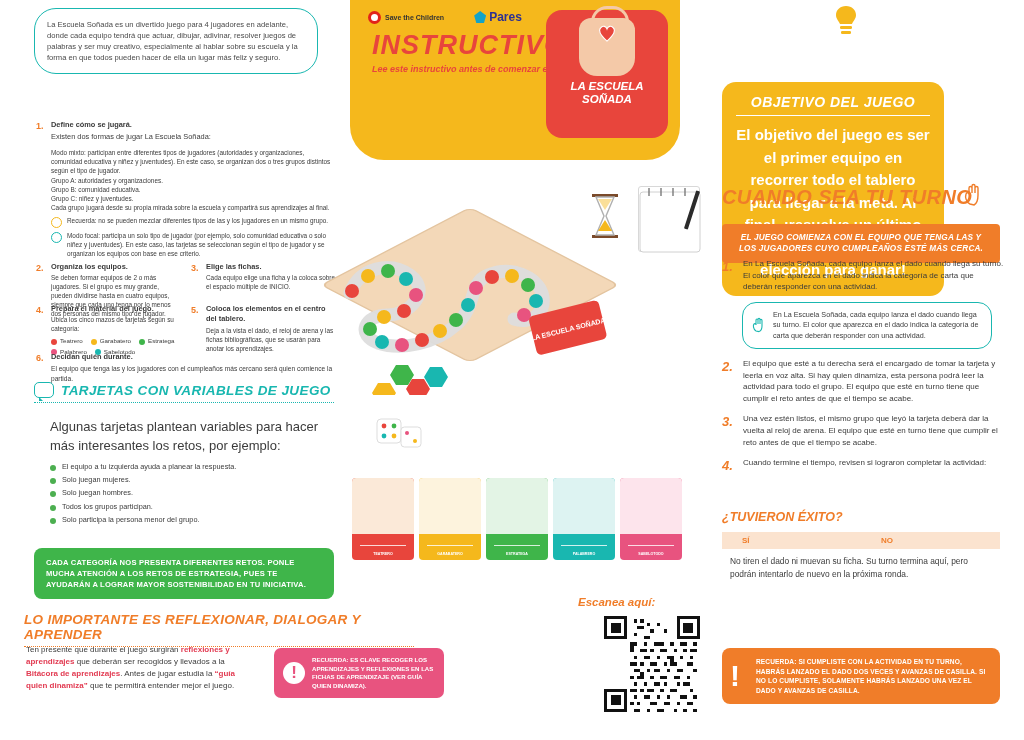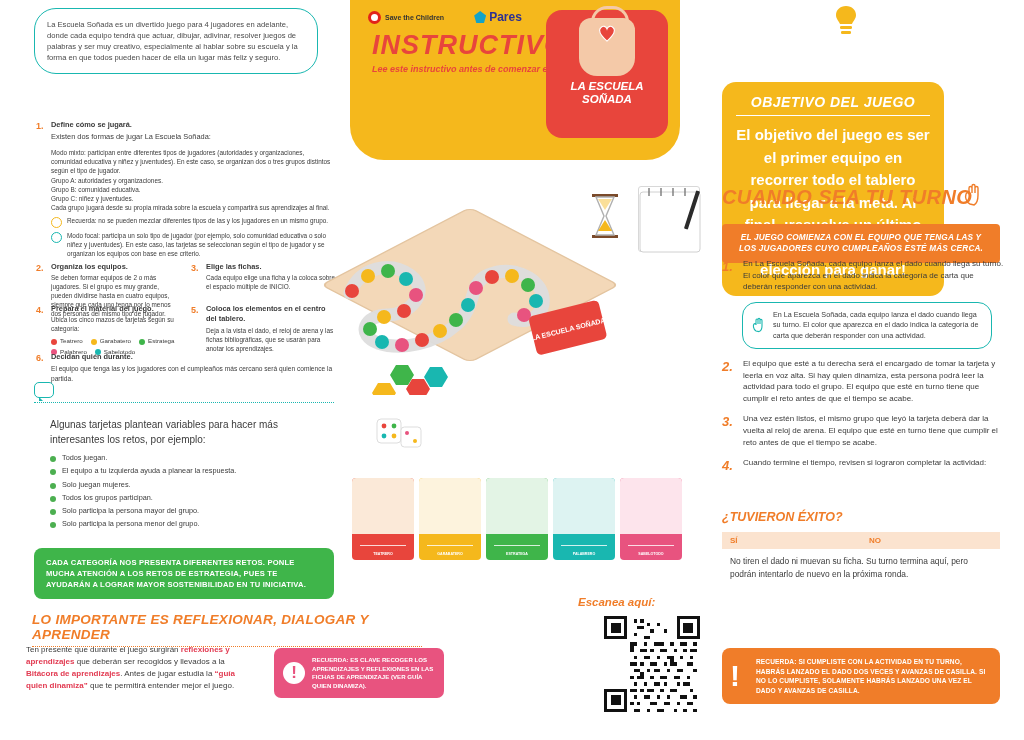--- a/index.html
+++ b/index.html
@@ -315,6 +315,7 @@
   <div class="abs" style="left:34px; top:382px; width:300px;">
     <div class="sec-head">
       <span class="bubble-icon"></span>
+      <span class="sec-title-teal">TARJETAS CON VARIABLES DE JUEGO</span>
     </div>
     <div class="dotted"></div>
   </div>

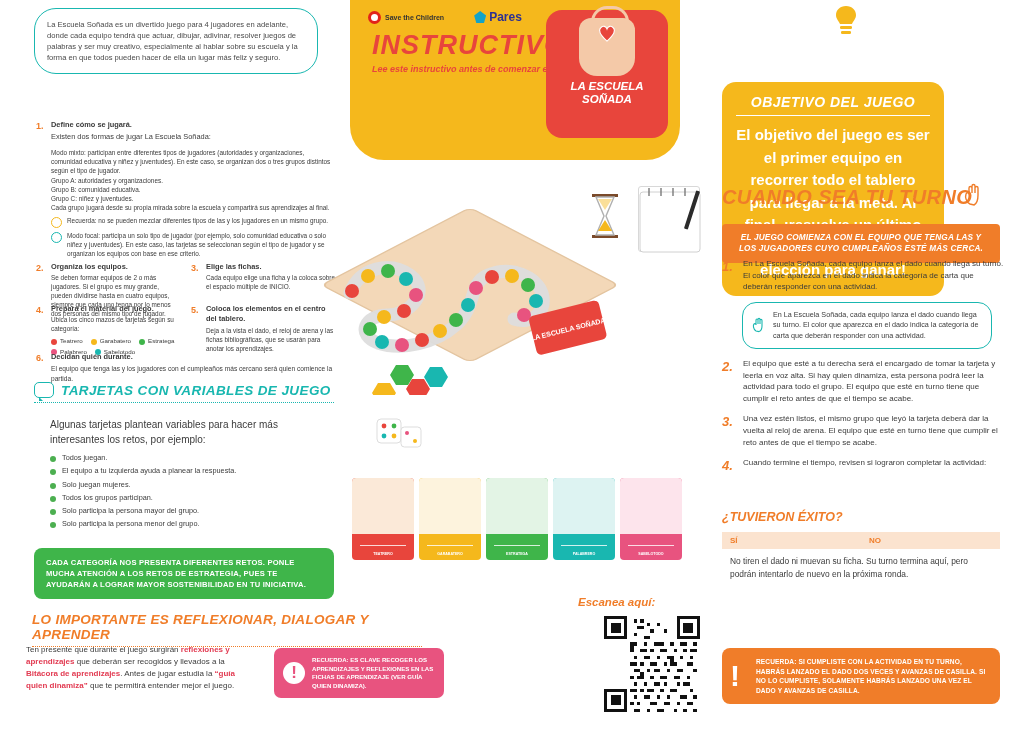--- a/index.html
+++ b/index.html
@@ -321,7 +321,7 @@
   </div>
 
   <div class="abs" style="left:50px; top:418px; width:284px;">
-    <div style="font-size:10px;line-height:1.45;margin-bottom:5px">Algunas tarjetas plantean variables para hacer más interesantes los retos, por ejemplo:</div>
+    <div style="font-size:13px;line-height:1.45;margin-bottom:5px">Algunas tarjetas plantean variables para hacer más interesantes los retos, por ejemplo:</div>
     <div class="bullets">
       <div class="b">
           <span class="dot"></span>

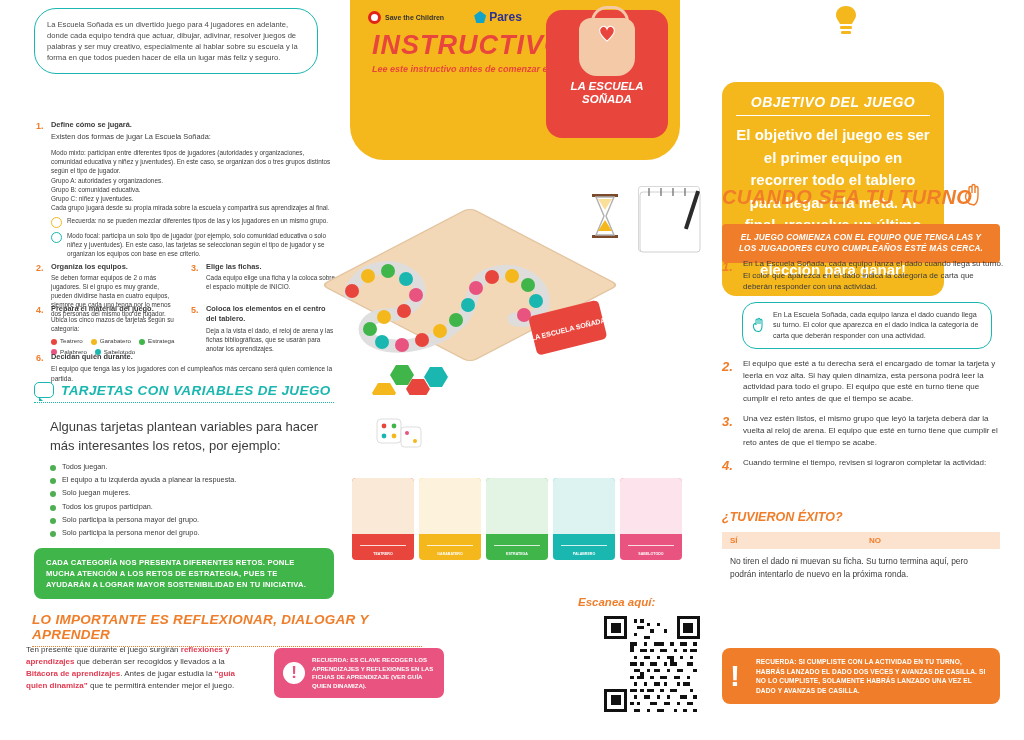--- a/index.html
+++ b/index.html
@@ -323,10 +323,6 @@
   <div class="abs" style="left:50px; top:418px; width:284px;">
     <div style="font-size:13px;line-height:1.45;margin-bottom:5px">Algunas tarjetas plantean variables para hacer más interesantes los retos, por ejemplo:</div>
     <div class="bullets">
-      <div class="b">
-          <span class="dot"></span>
-          <span>Todos juegan.</span>
-        </div>
       <div class="b">
           <span class="dot"></span>
           <span>El equipo a tu izquierda ayuda a planear la respuesta.</span>

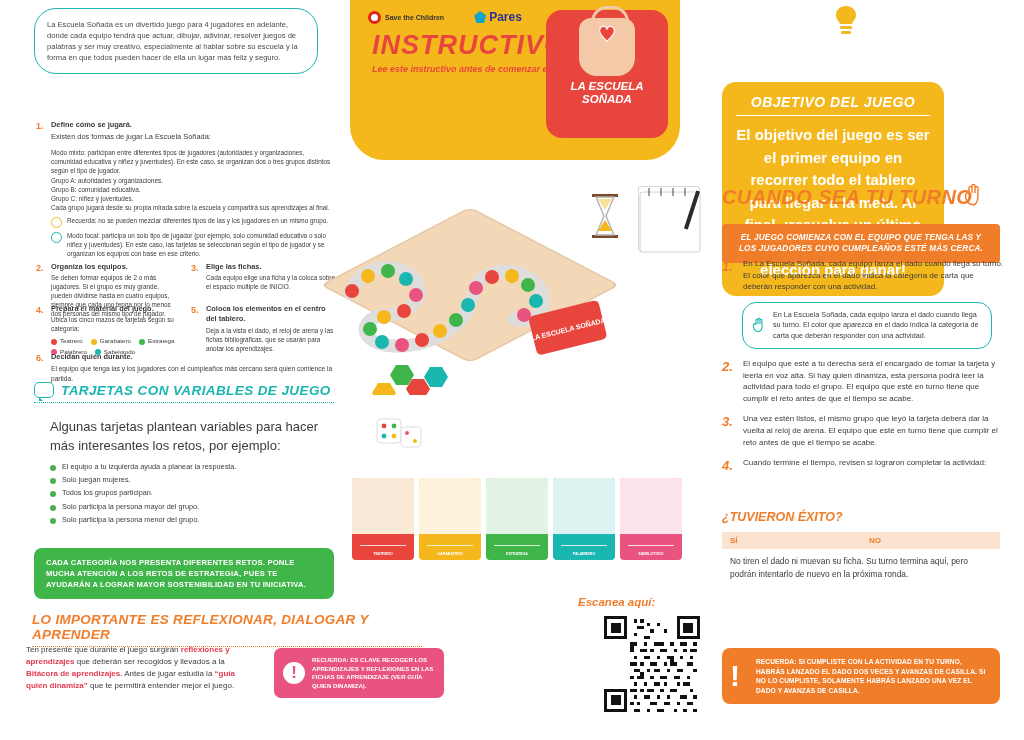--- a/index.html
+++ b/index.html
@@ -330,6 +330,10 @@
       <div class="b">
           <span class="dot"></span>
           <span>Solo juegan mujeres.</span>
+        </div>
+      <div class="b">
+          <span class="dot"></span>
+          <span>Solo juegan hombres.</span>
         </div>
       <div class="b">
           <span class="dot"></span>

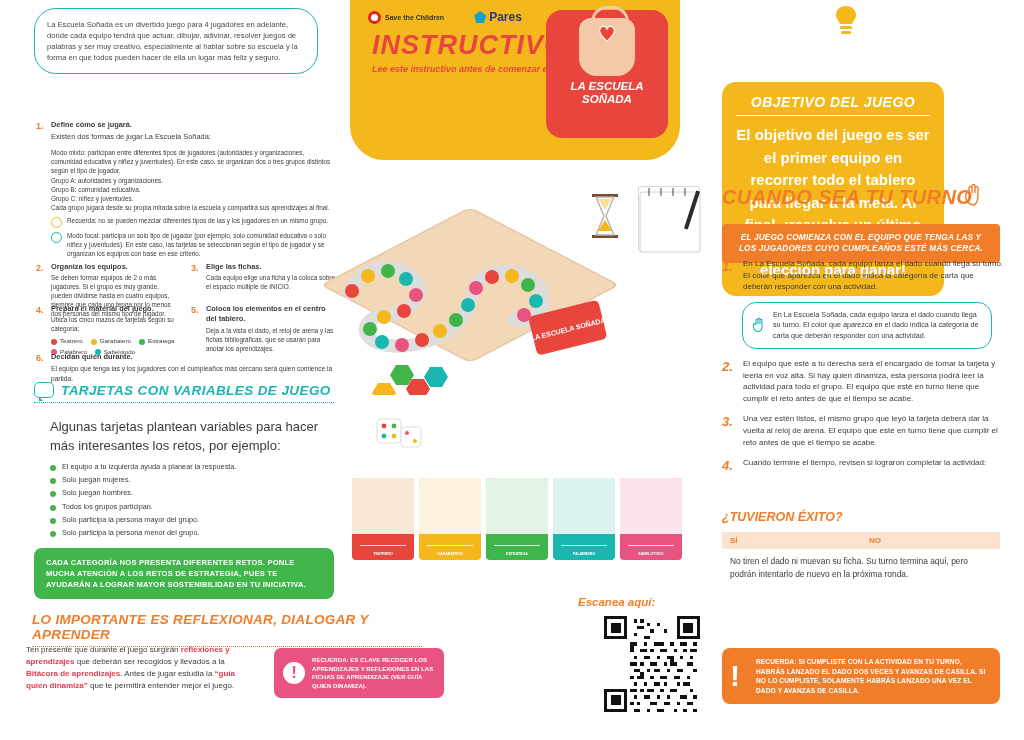--- a/index.html
+++ b/index.html
@@ -338,10 +338,6 @@
       <div class="b">
           <span class="dot"></span>
           <span>Todos los grupos participan.</span>
-        </div>
-      <div class="b">
-          <span class="dot"></span>
-          <span>Solo participa la persona mayor del grupo.</span>
         </div>
       <div class="b">
           <span class="dot"></span>

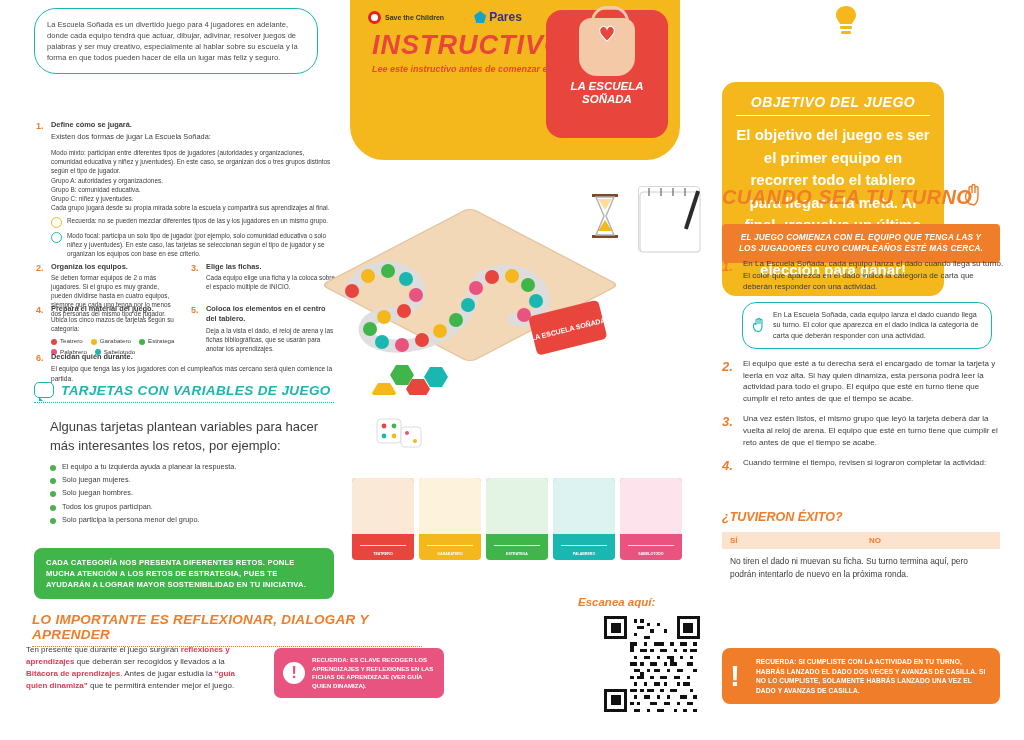--- a/index.html
+++ b/index.html
@@ -187,7 +187,7 @@
 
   .exito-table { left:722px; top:532px; width:278px; }
   .exito-head { display:flex; background:#fbe3cf; }
-  .exito-head div { flex:1; padding:4px 8px; font-size:8px; font-weight:bold; color:#f07d29;}
+  .exito-head div { flex:1; padding:4px 20px; font-size:8px; font-weight:bold; color:#f07d29;}
   .exito-body { display:flex; }
   .exito-body div { flex:1; padding:6px 8px; font-size:8.4px; line-height:1.5; }
 

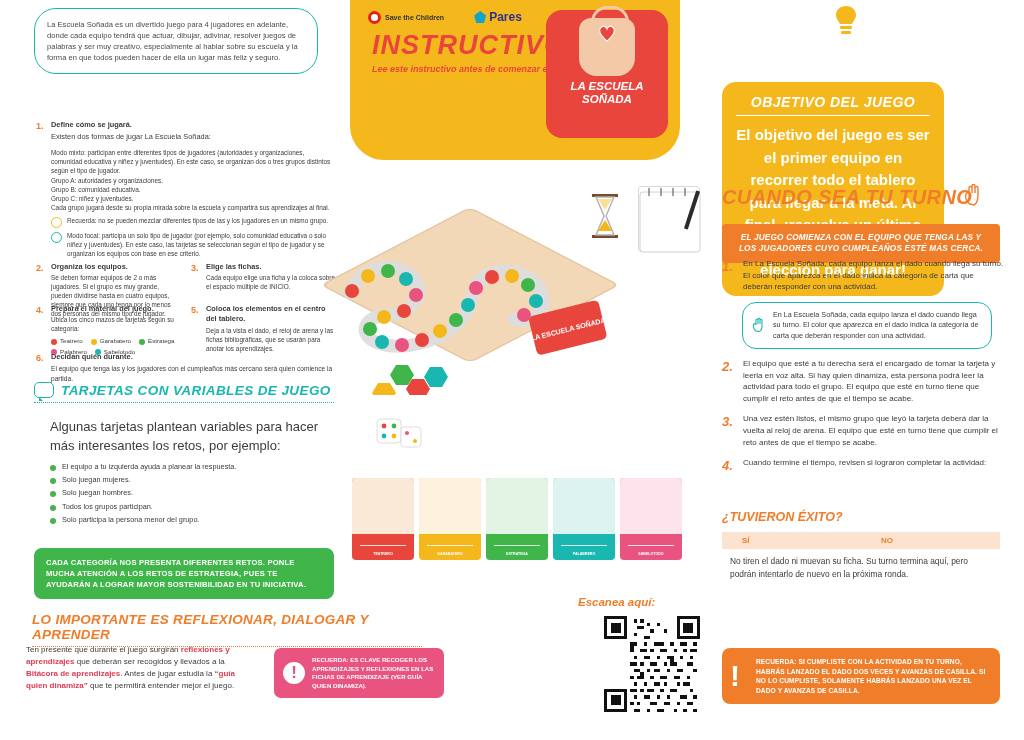--- a/index.html
+++ b/index.html
@@ -350,7 +350,7 @@
     <span>CADA CATEGORÍA NOS PRESENTA DIFERENTES RETOS. PONLE MUCHA ATENCIÓN A LOS RETOS DE ESTRATEGIA, PUES TE AYUDARÁN A LOGRAR MAYOR SOSTENIBILIDAD EN TU INICIATIVA.</span>
   </div>
 
-  <div class="abs" style="left:24px; top:612px; width:390px;margin-left:8px;">
+  <div class="abs" style="left:24px; top:612px; width:390px;">
     <div class="sec-title-orange">LO IMPORTANTE ES REFLEXIONAR, DIALOGAR Y APRENDER</div>
     <div class="dotted-orange"></div>
   </div>

